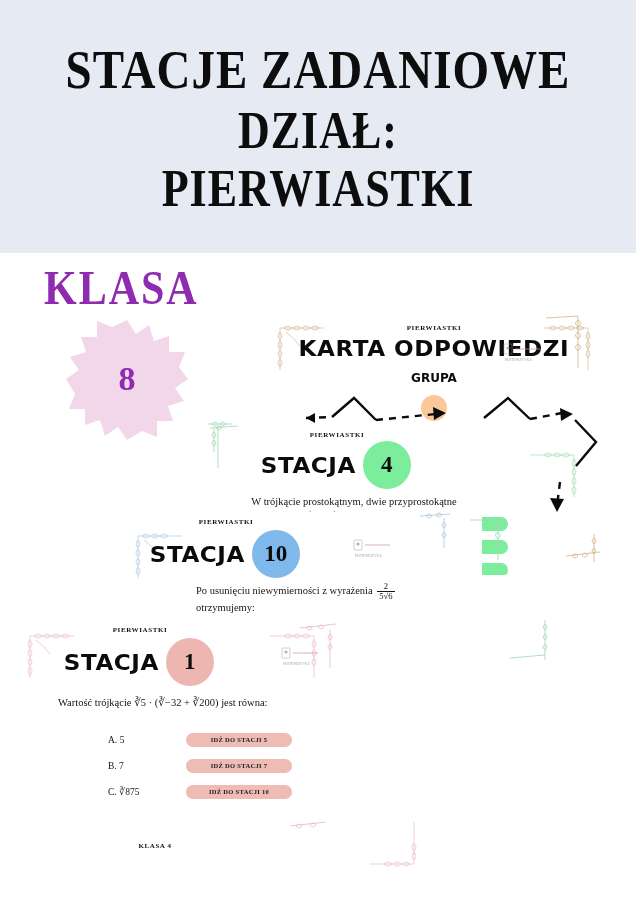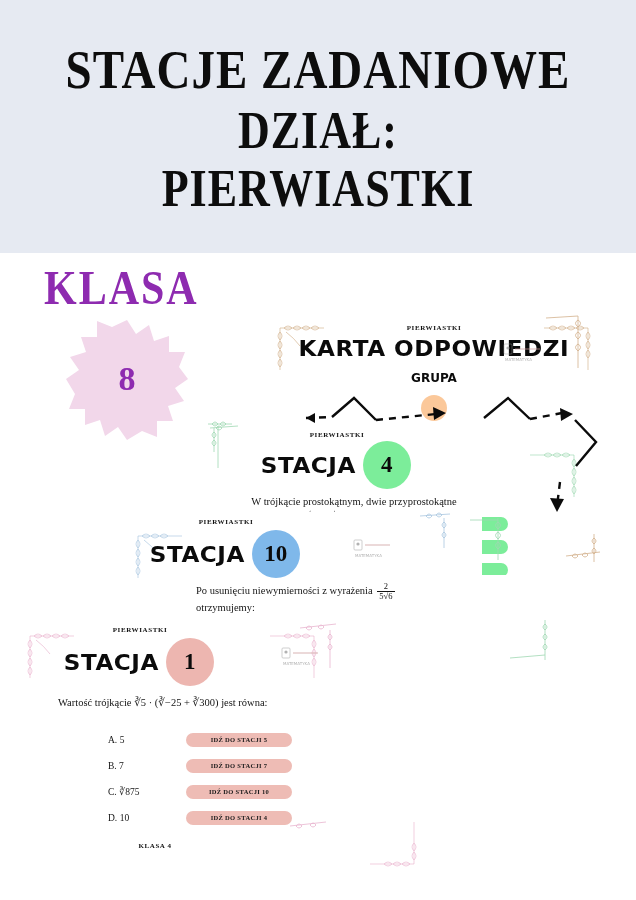--- a/index.html
+++ b/index.html
@@ -269,7 +269,7 @@
 
   <div class="card-q" style="top:78px;left:38px;right:120px;text-align:left;">
     <span>Wartość trójkącie</span>
-    <span>∛5 · (∛−25 + ∛300)</span>
+    <span>∛5 · (∛−32 + ∛200)</span>
     <span>jest równa:</span>
   </div>
 

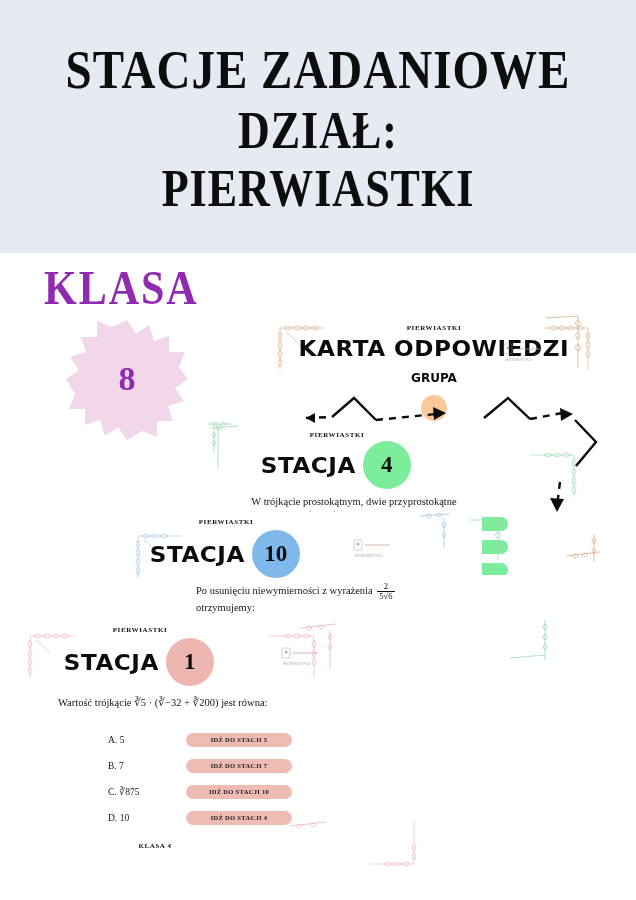--- a/index.html
+++ b/index.html
@@ -295,13 +295,6 @@
       </span>
       <div class="pill" style="background:#eebcb5;">IDŹ DO STACJI 10</div>
     </div>
-    <div class="arow">
-      <span class="alabel">
-        <span>D.</span>
-        <span>10</span>
-      </span>
-      <div class="pill" style="background:#eebcb5;">IDŹ DO STACJI 4</div>
-    </div>
   </div>
 
   <div class="card-foot" style="bottom:26px;left:0;right:150px;">KLASA 4</div>

